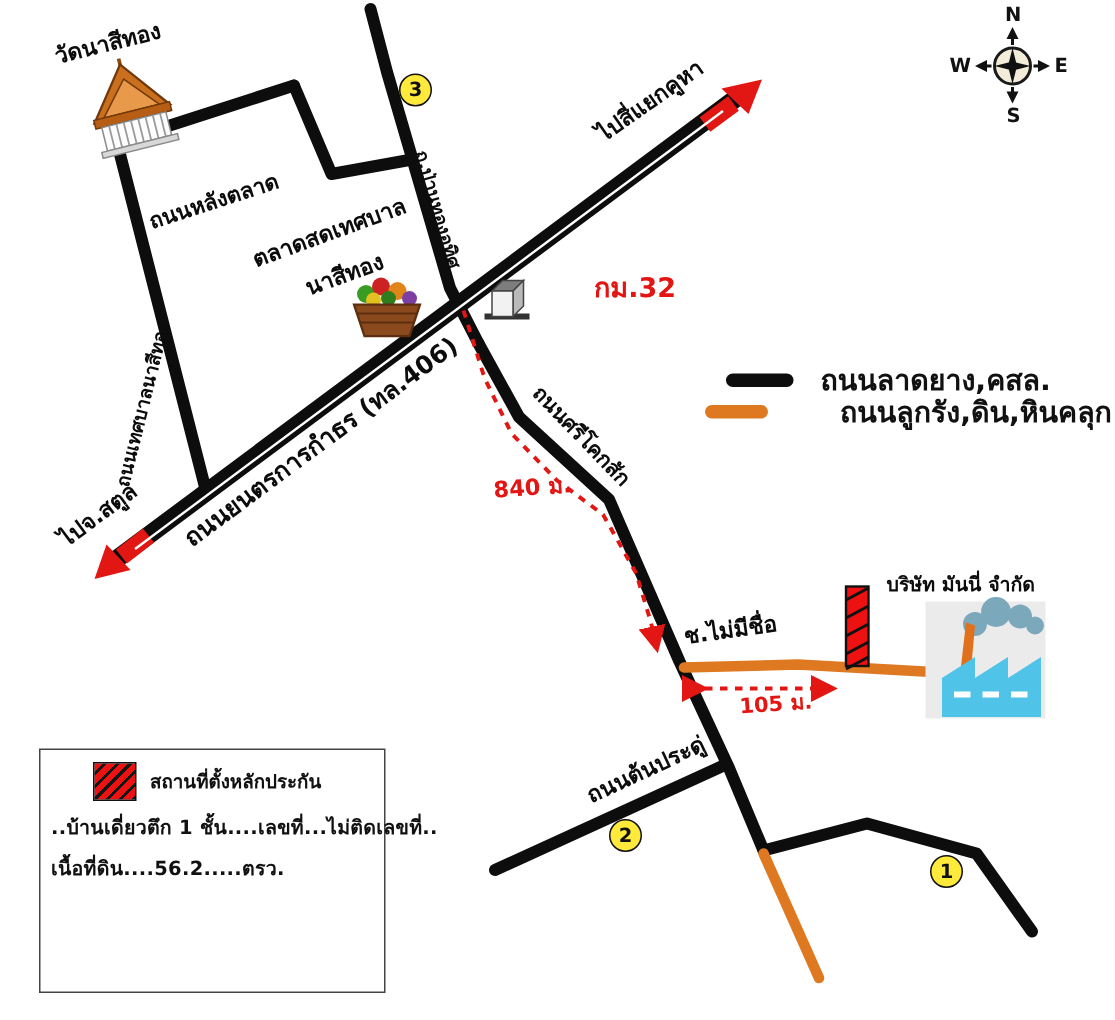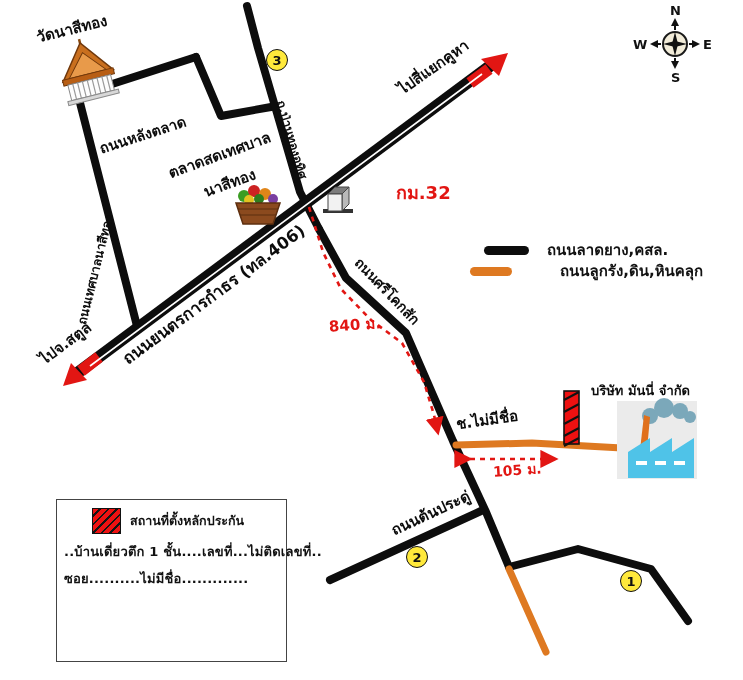--- a/index.html
+++ b/index.html
@@ -23,7 +23,7 @@
        letter-spacing:0.2px;}
   .legend-row{position:absolute;display:flex;align-items:center;gap:18px;}
   .legend-swatch{width:45px;height:9px;border-radius:5px;}
-  .legend-text{font-size:15px;font-weight:bold;color:#111;white-space:nowrap;}
+  .legend-text{font-size:19px;font-weight:bold;color:#111;white-space:nowrap;}
   .compass-letter{position:absolute;font-weight:bold;font-size:13px;color:#111;}
 </style>
 </head>

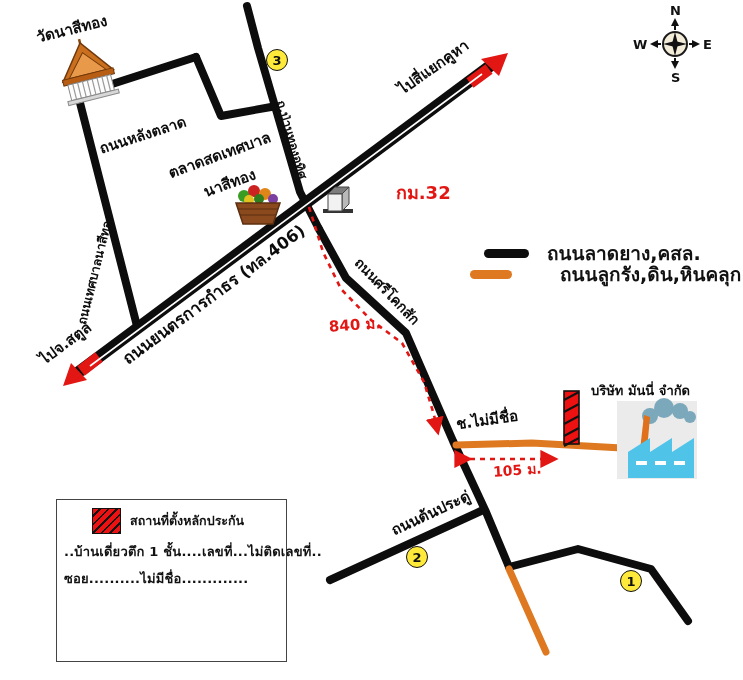--- a/index.html
+++ b/index.html
@@ -14,7 +14,7 @@
        justify-content:center;font-weight:bold;font-size:13px;color:#111;box-sizing:border-box;}
   .hatch{background:repeating-linear-gradient(135deg,#ee1111 0px,#ee1111 4px,#151515 4px,#151515 6px);
        border:1.6px solid #111;position:absolute;box-sizing:border-box;}
-  #infobox{position:absolute;left:56px;top:499px;width:231px;height:163px;
+  #infobox{position:absolute;left:26px;top:499px;width:231px;height:163px;
        border:1.6px solid #444;background:#fff;box-sizing:border-box;padding:8px 19px 4px 7px;}
   #infobox .hdr{display:flex;align-items:center;gap:9px;margin-left:28px;margin-bottom:7px;}
   #infobox .hdr .hatch{position:static;width:29px;height:26px;flex:0 0 auto;}

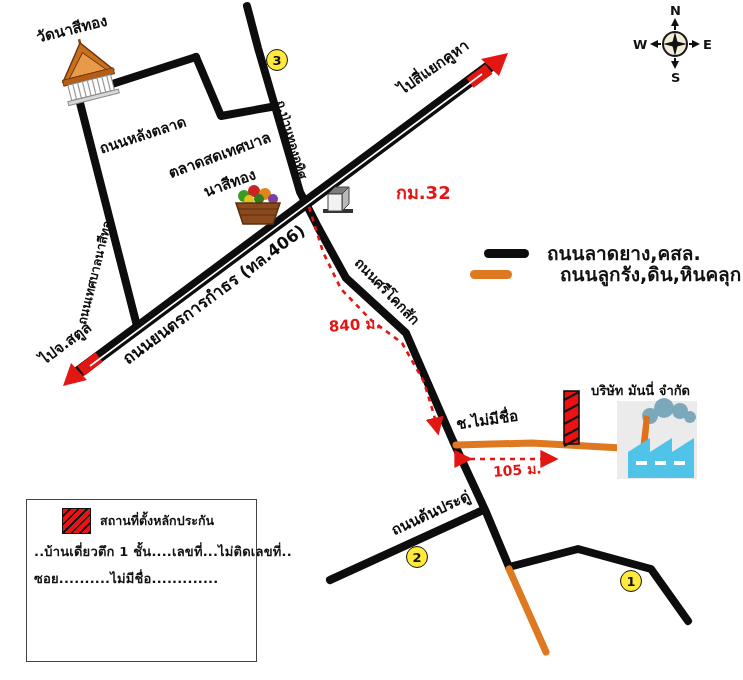--- a/index.html
+++ b/index.html
@@ -182,6 +182,7 @@
       <span>สถานที่ตั้งหลักประกัน</span>
     </div>
     <div class="infoline">..บ้านเดี่ยวตึก 1 ชั้น....เลขที่...ไม่ติดเลขที่..</div>
+    <div class="infoline">เนื้อที่ดิน....56.2.....ตรว.</div>
     <div class="infoline">ซอย..........ไม่มีชื่อ.............</div>
   </div>
 

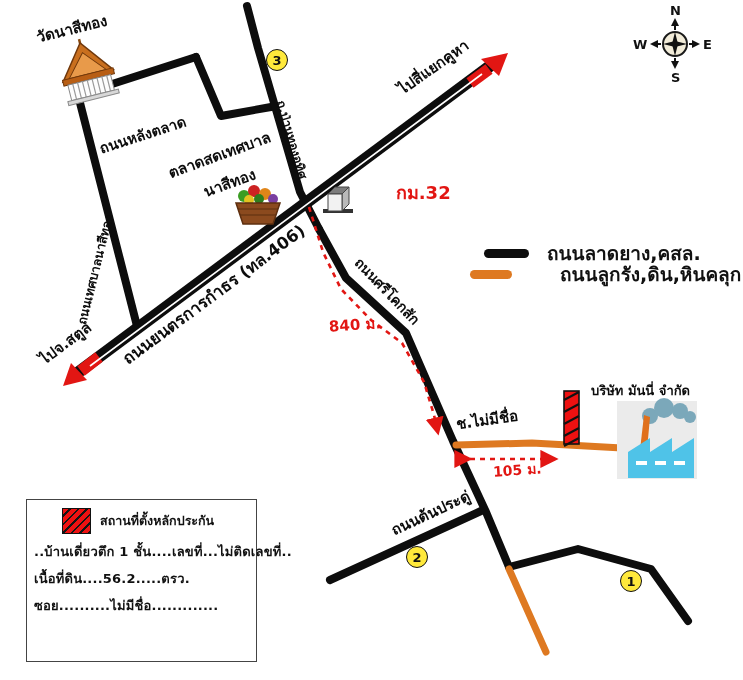--- a/index.html
+++ b/index.html
@@ -183,7 +183,6 @@
     </div>
     <div class="infoline">..บ้านเดี่ยวตึก 1 ชั้น....เลขที่...ไม่ติดเลขที่..</div>
     <div class="infoline">เนื้อที่ดิน....56.2.....ตรว.</div>
-    <div class="infoline">ซอย..........ไม่มีชื่อ.............</div>
   </div>
 
 </div>

